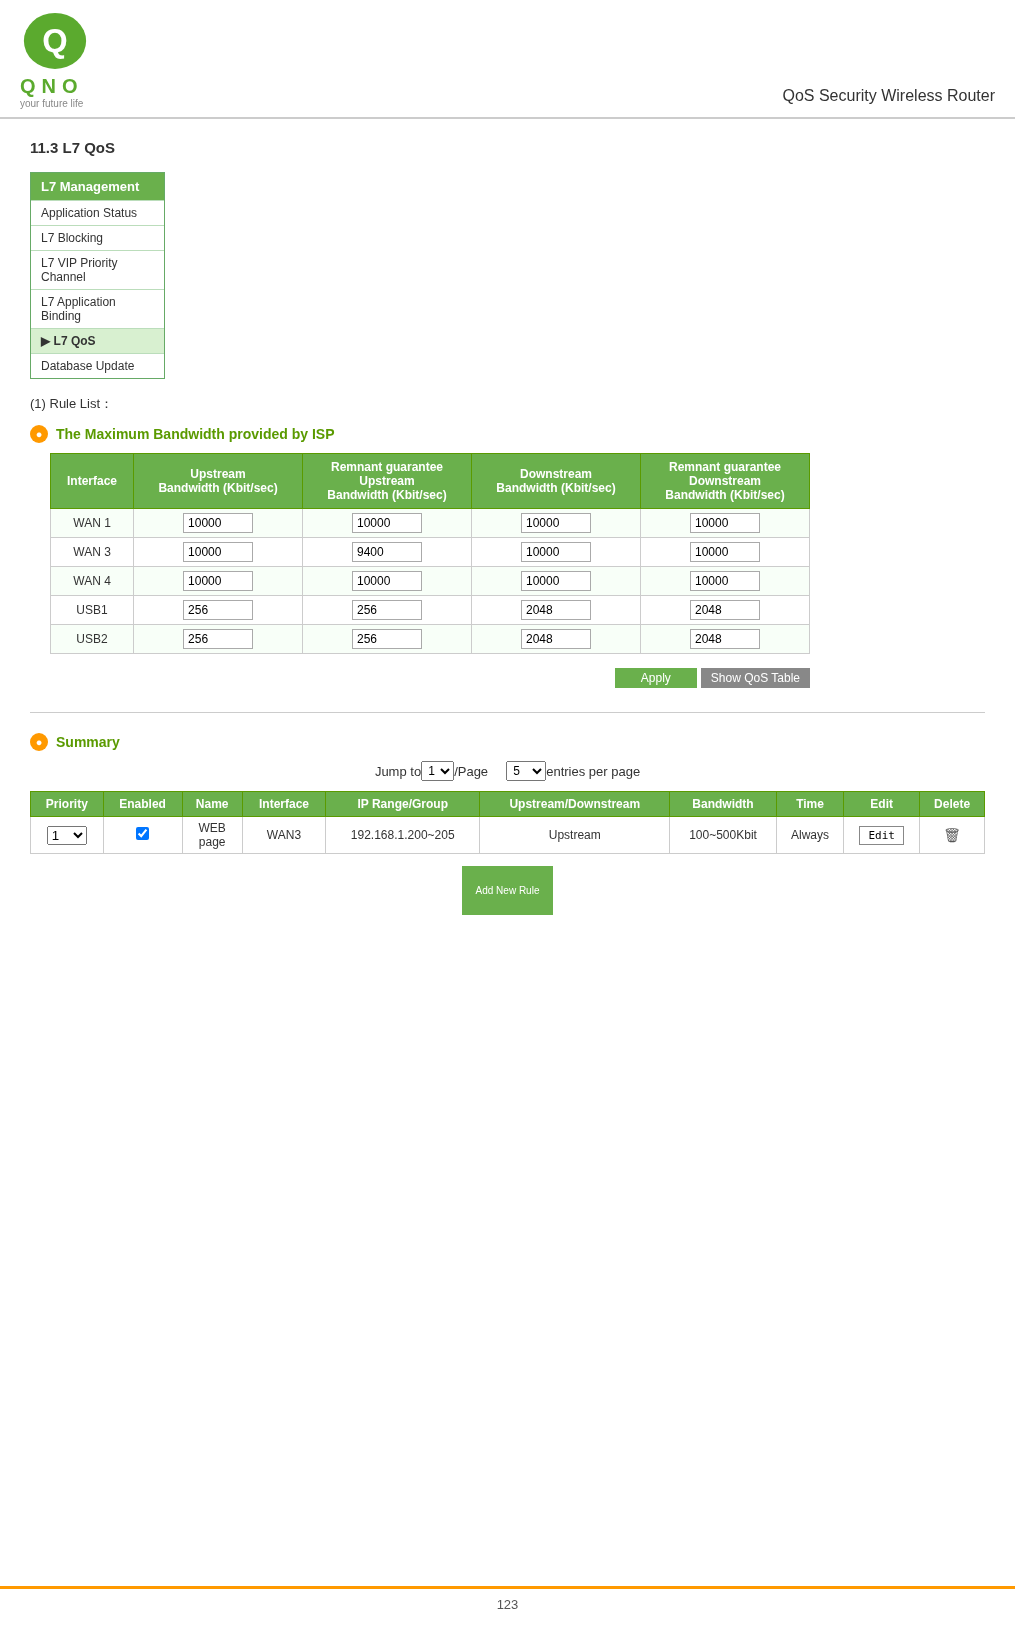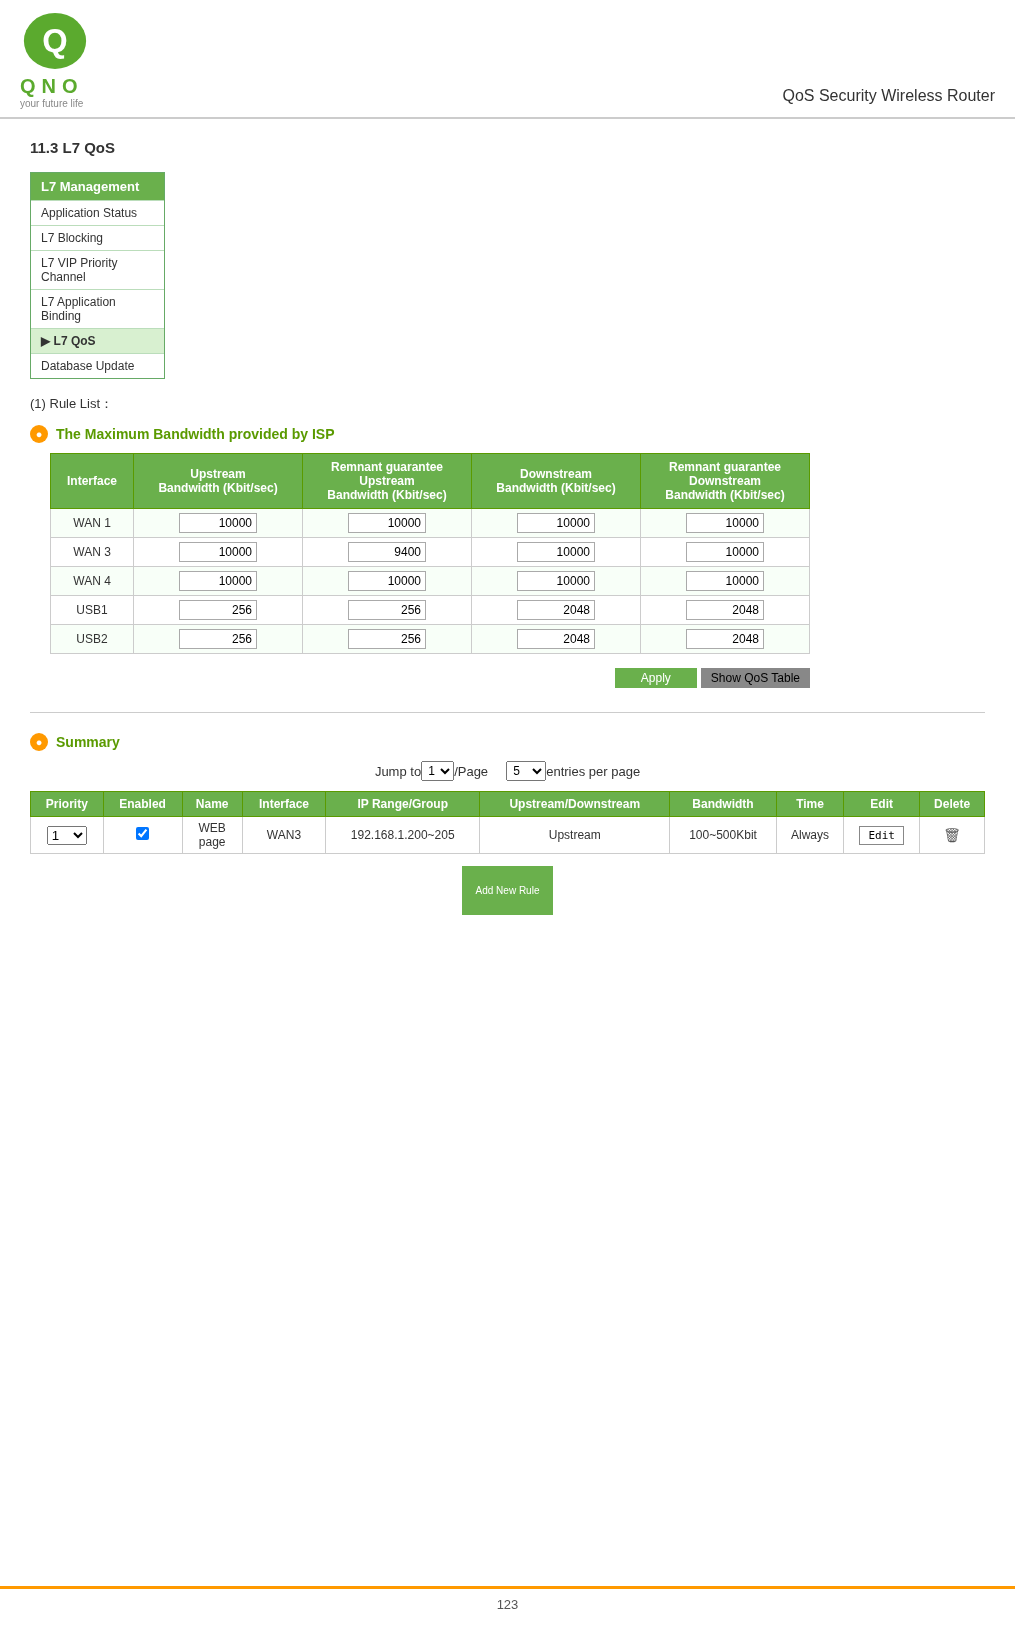--- a/index.html
+++ b/index.html
@@ -33,7 +33,7 @@
     .bw-table th { background: #6ab04c; color: #fff; text-align: center; padding: 6px 8px; font-size: 12px; border: 1px solid #5a9a00; }
     .bw-table td { text-align: center; padding: 4px 8px; border: 1px solid #ccc; font-size: 12px; }
     .bw-table tr:nth-child(odd) td { background: #f8fff8; }
-    .bw-table input[type=text] { width: 78px; border: 1px solid #aaa; padding: 2px 4px; font-size: 12px; text-align: right; }
+    .bw-table input[type=text] { width: 70px; border: 1px solid #aaa; padding: 2px 4px; font-size: 12px; text-align: left; }
     .bw-table-actions { display: flex; justify-content: flex-end; padding: 4px 0; width: 760px; margin-left: 20px; }
     .btn-apply { background: #6ab04c; color: #fff; border: none; padding: 3px 26px; cursor: pointer; font-size: 12px; margin-right: 4px; }
     .btn-show-qos { background: #888; color: #000000; border: none; padding: 3px 10px; cursor: pointer; font-size: 12px; }

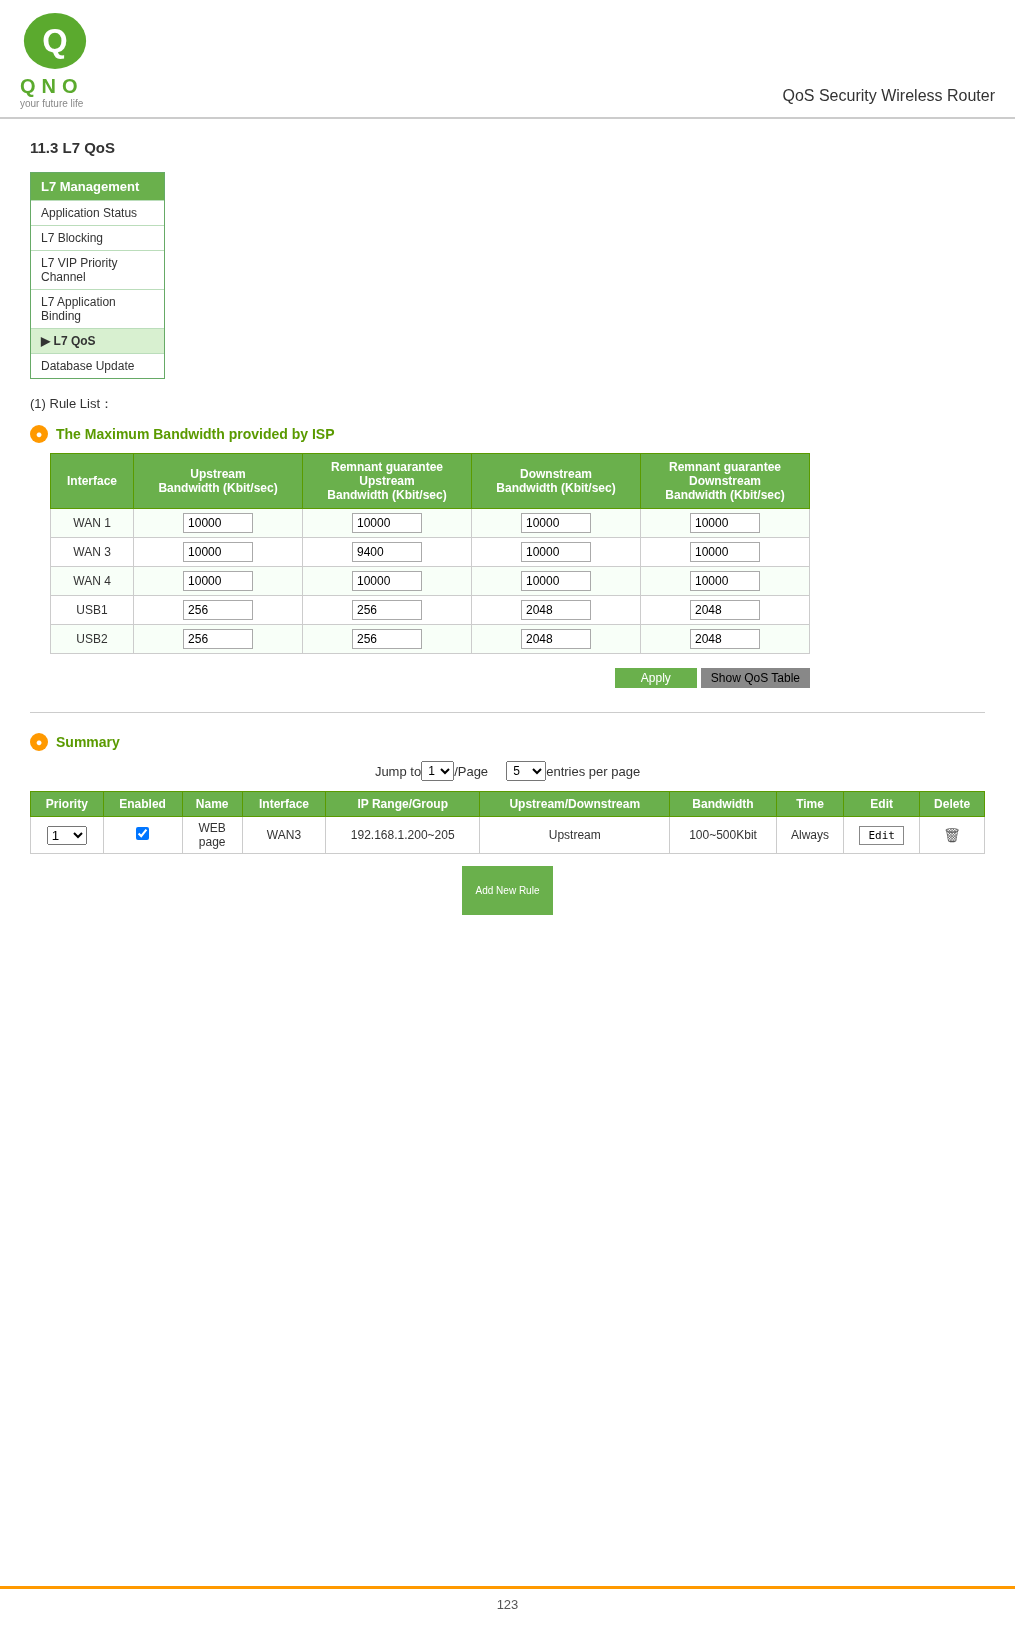--- a/index.html
+++ b/index.html
@@ -36,7 +36,7 @@
     .bw-table input[type=text] { width: 70px; border: 1px solid #aaa; padding: 2px 4px; font-size: 12px; text-align: left; }
     .bw-table-actions { display: flex; justify-content: flex-end; padding: 4px 0; width: 760px; margin-left: 20px; }
     .btn-apply { background: #6ab04c; color: #fff; border: none; padding: 3px 26px; cursor: pointer; font-size: 12px; margin-right: 4px; }
-    .btn-show-qos { background: #888; color: #000000; border: none; padding: 3px 10px; cursor: pointer; font-size: 12px; }
+    .btn-show-qos { background: #888; color: #ffffff; border: none; padding: 3px 10px; cursor: pointer; font-size: 12px; }
 
     
     .divider { border: none; border-top: 1px solid #ccc; margin: 20px 0; }

